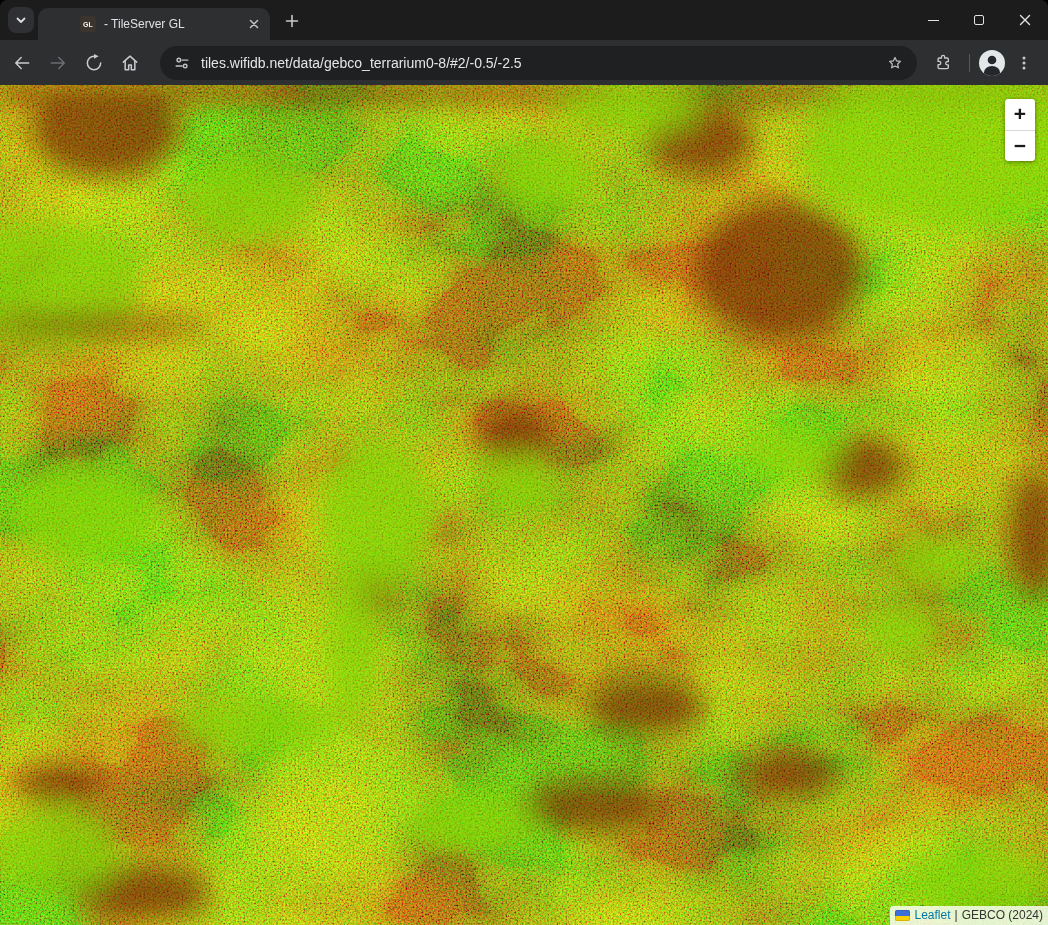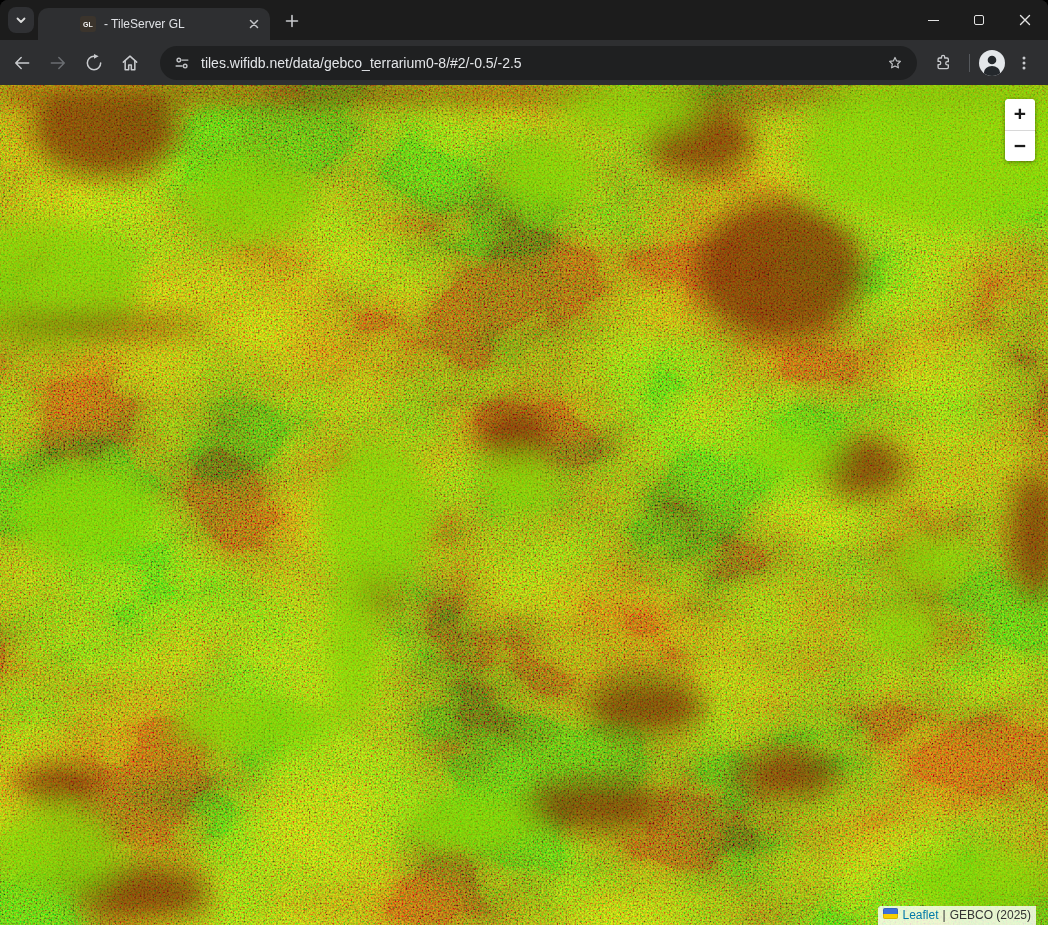--- a/index.html
+++ b/index.html
@@ -111,10 +111,10 @@
   .zoom-btn + .zoom-btn { border-top: 1px solid #d8d8d8; }
 
   .attribution {
-    position: absolute; right: 12px; bottom: 0; z-index: 10;
+    position: absolute; right: 0; bottom: 0; z-index: 10;
     background: rgba(255,255,255,0.8); border-radius: 3px 0 0 0;
     padding: 2px 5px 3px 5px; font-size: 12px; color: #333;
-    display: flex; white-space: nowrap; line-height: 14px;
+    display: flex; align-items: center; white-space: nowrap; line-height: 14px;
   }
   .flag {
     width: 15px; height: 11px; border-radius: 2px; margin-right: 4px; display: inline-block;

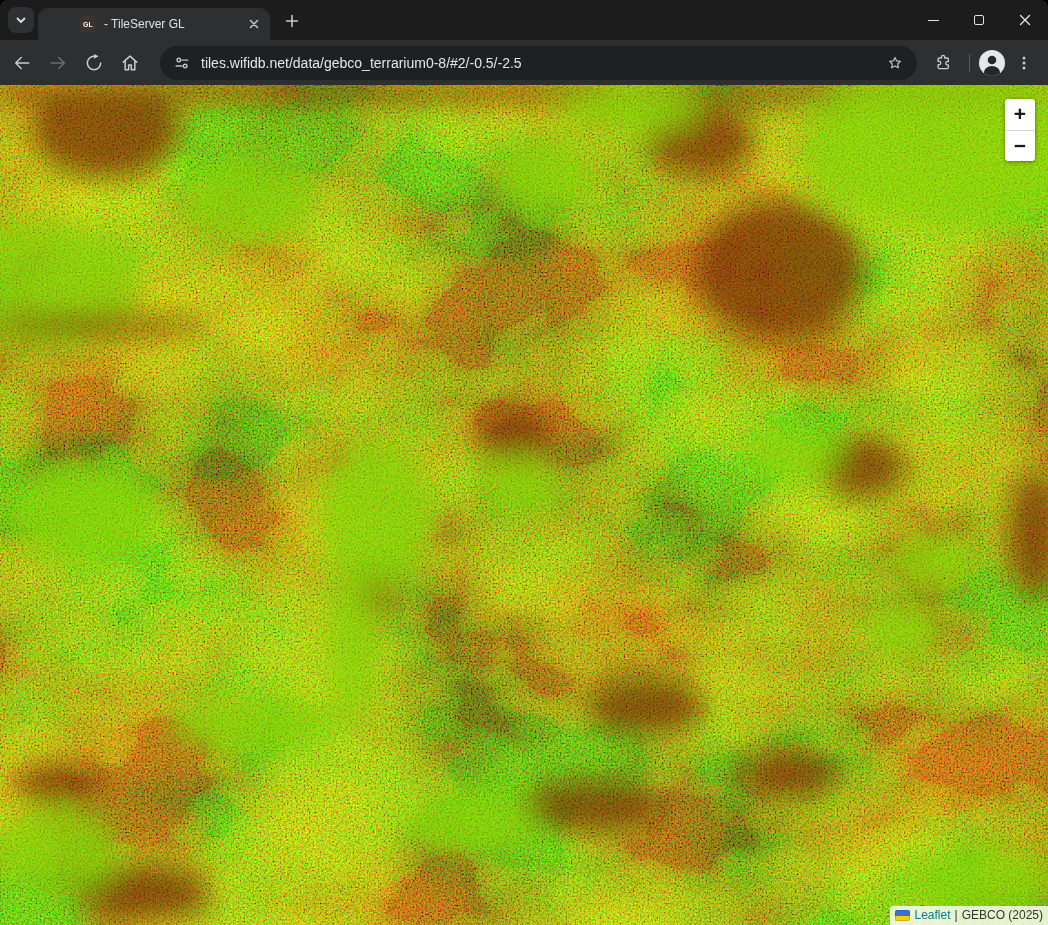--- a/index.html
+++ b/index.html
@@ -316,7 +316,7 @@
       <span class="flag"></span>
       <a class="leaflet-link">Leaflet</a>
       <span class="attr-sep">|</span>
-      <span class="attr-credit">GEBCO (2025)</span>
+      <span class="attr-credit">GEBCO (2024)</span>
     </div>
   </div>
 

